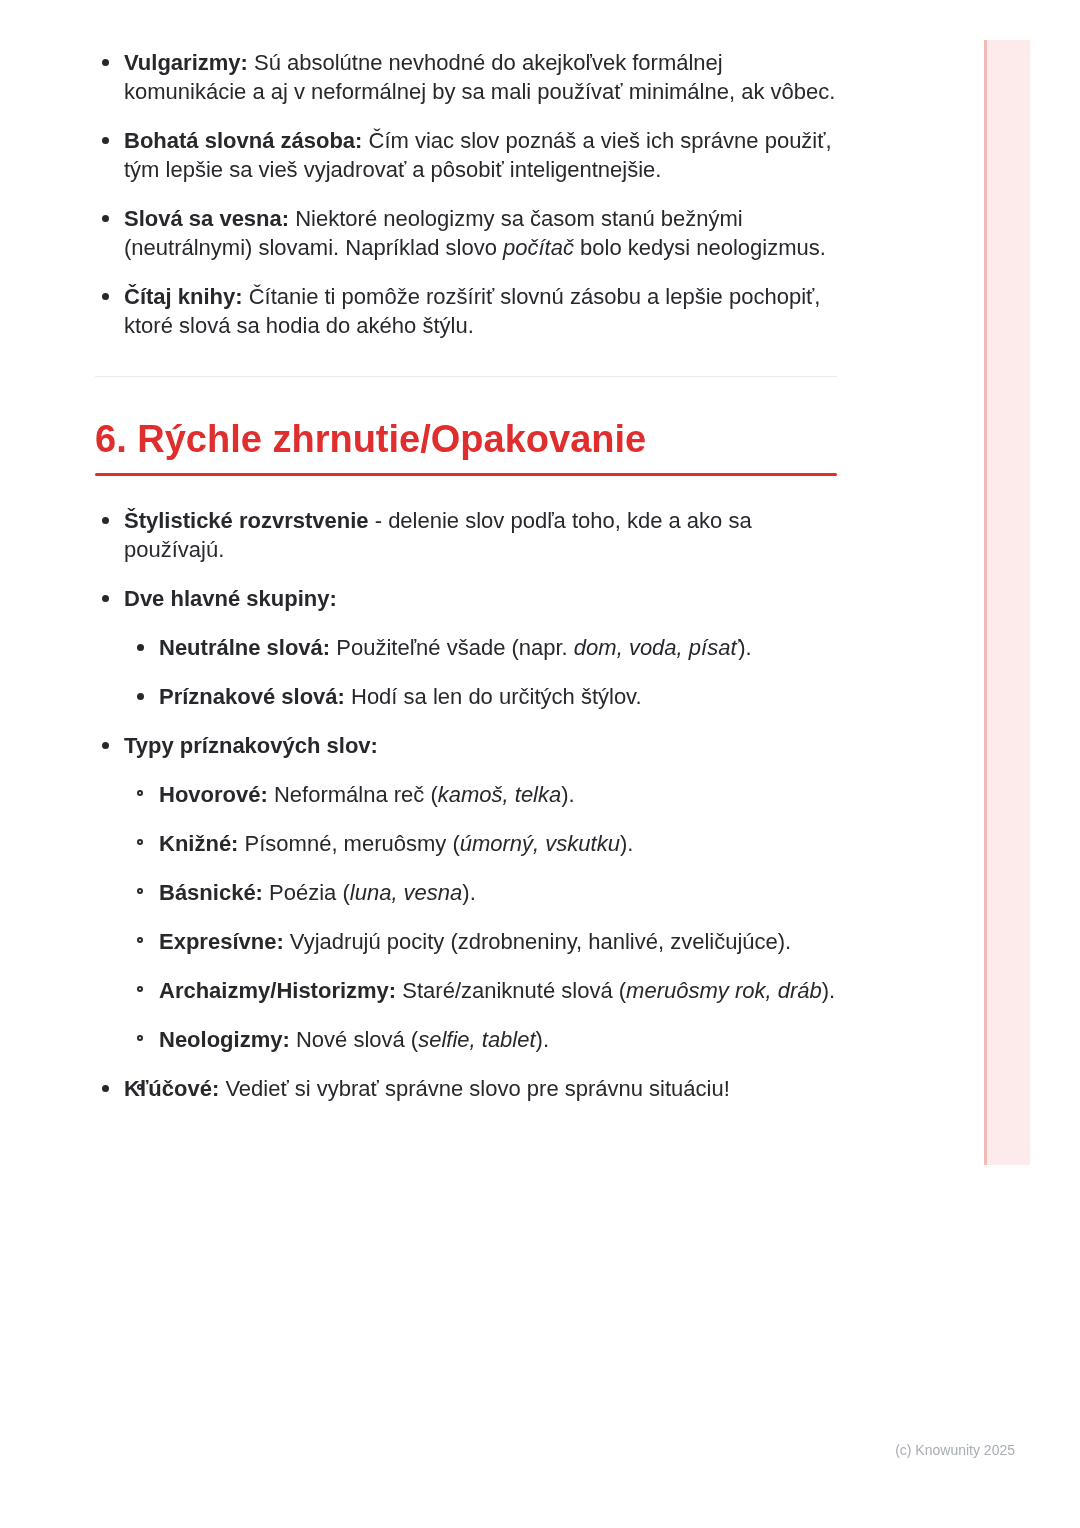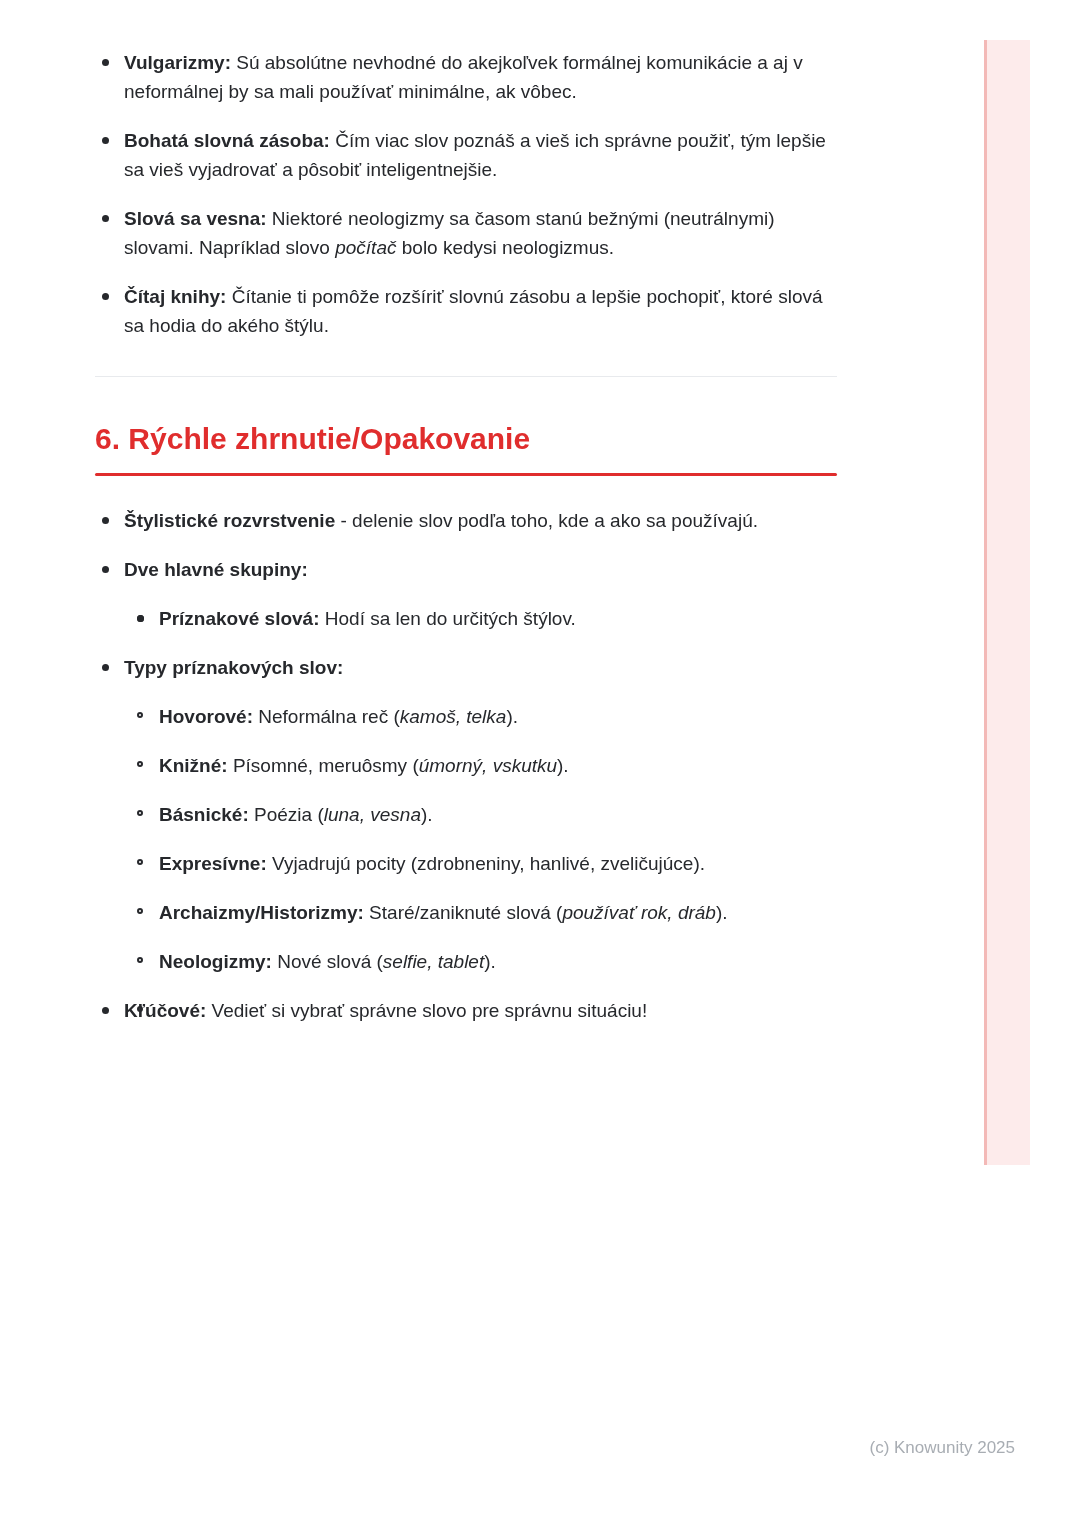--- a/index.html
+++ b/index.html
@@ -43,7 +43,7 @@
     position:relative;
     padding-left:29px;
     margin-bottom:20px;
-    font-size:19px;
+    font-size:22px;
     line-height:29px;
   }
   .bullet .marker{

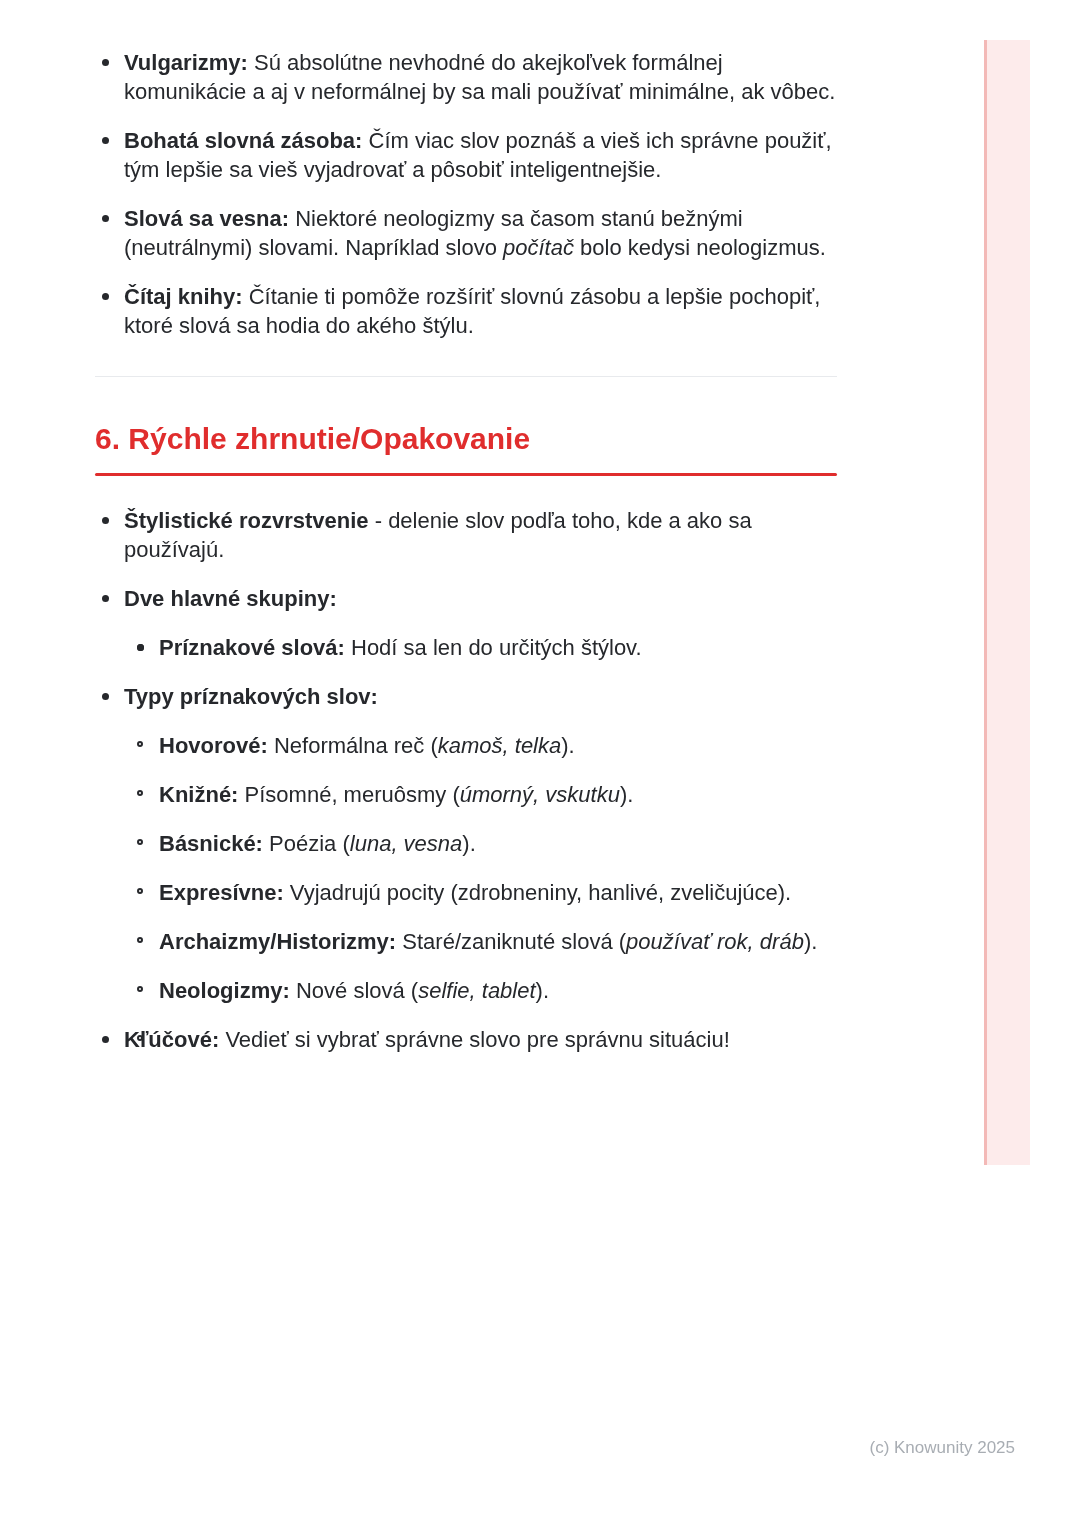--- a/index.html
+++ b/index.html
@@ -75,7 +75,7 @@
   }
   .section-title{
     color:var(--accent-red);
-    font-size:30px;
+    font-size:38px;
     line-height:40px;
     font-weight:bold;
     margin:42px 0 14px 0;

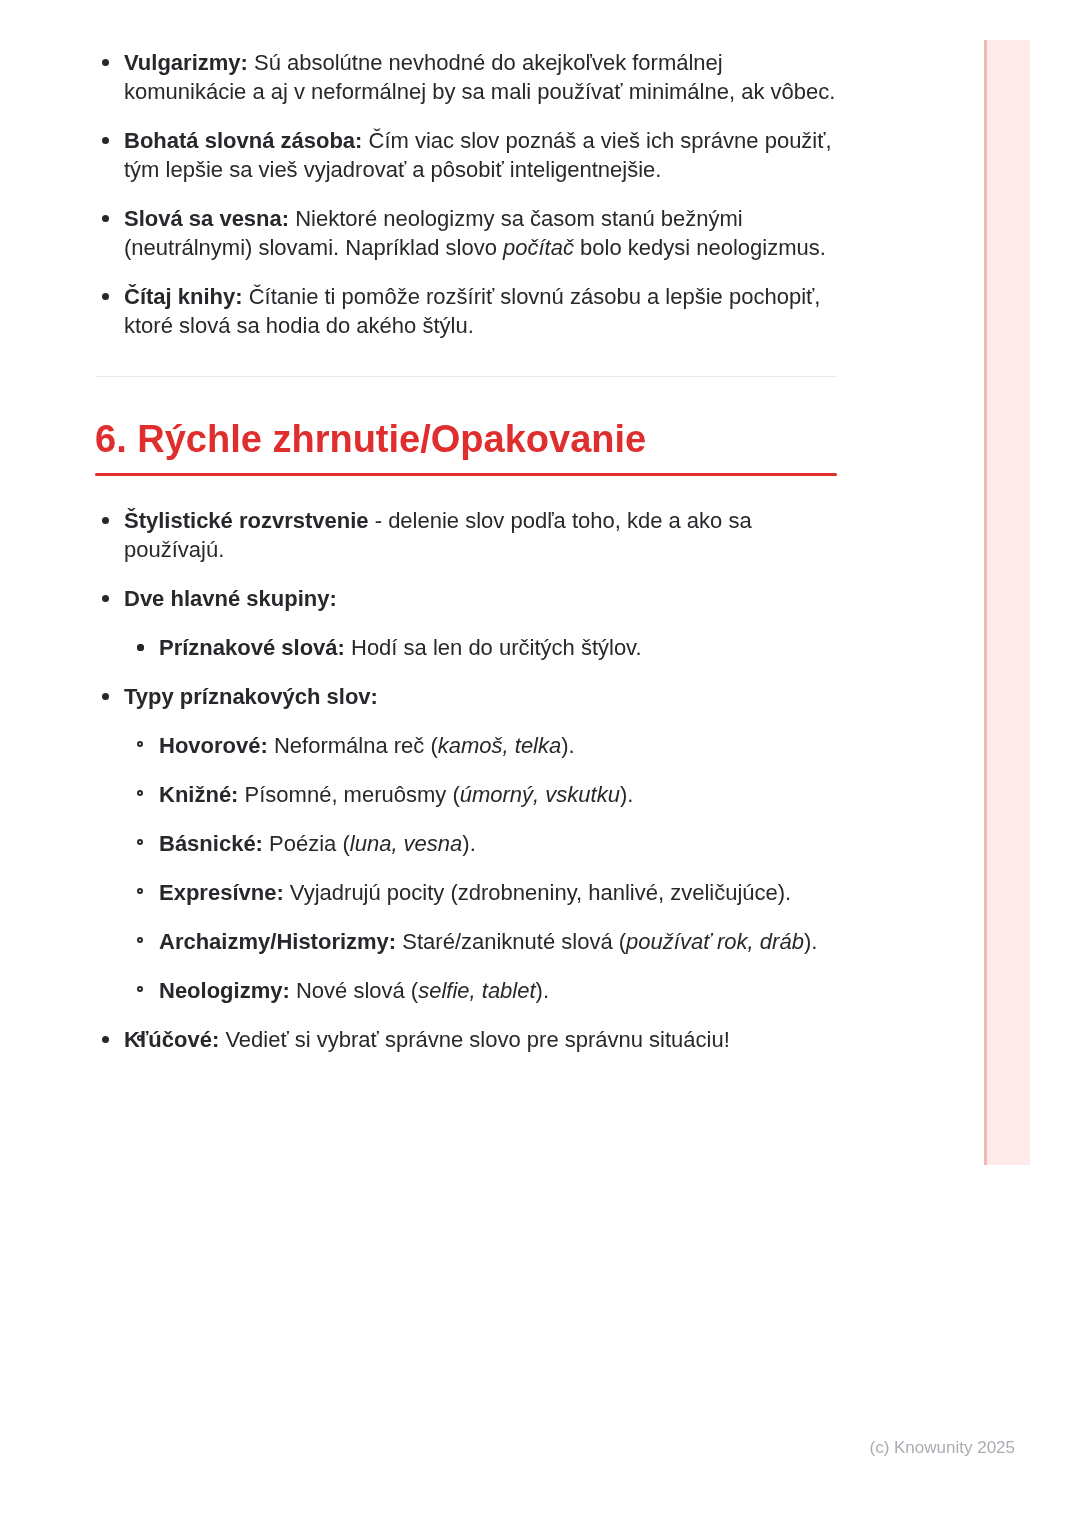--- a/index.html
+++ b/index.html
@@ -120,7 +120,7 @@
         <div class="bullet"><span class="marker"></span><span class="bullet-text"><span class="b">Štylistické rozvrstvenie</span><span> - delenie slov podľa toho, kde a ako sa používajú.</span></span></div>
         <div class="bullet"><span class="marker"></span><span class="bullet-text"><span class="b">Dve hlavné skupiny:</span></span></div>
         <div class="sublist">
-          <div class="bullet"><span class="marker"></span></div>
+          <div class="bullet"><span class="marker"></span><span class="bullet-text"><span class="b">Neutrálne slová:</span><span> Použiteľné všade (napr. </span><span class="i">dom, voda, písať</span><span>).</span></span></div>
           <div class="bullet"><span class="marker"></span><span class="bullet-text"><span class="b">Príznakové slová:</span><span> Hodí sa len do určitých štýlov.</span></span></div>
         </div>
         <div class="bullet"><span class="marker"></span><span class="bullet-text"><span class="b">Typy príznakových slov:</span></span></div>

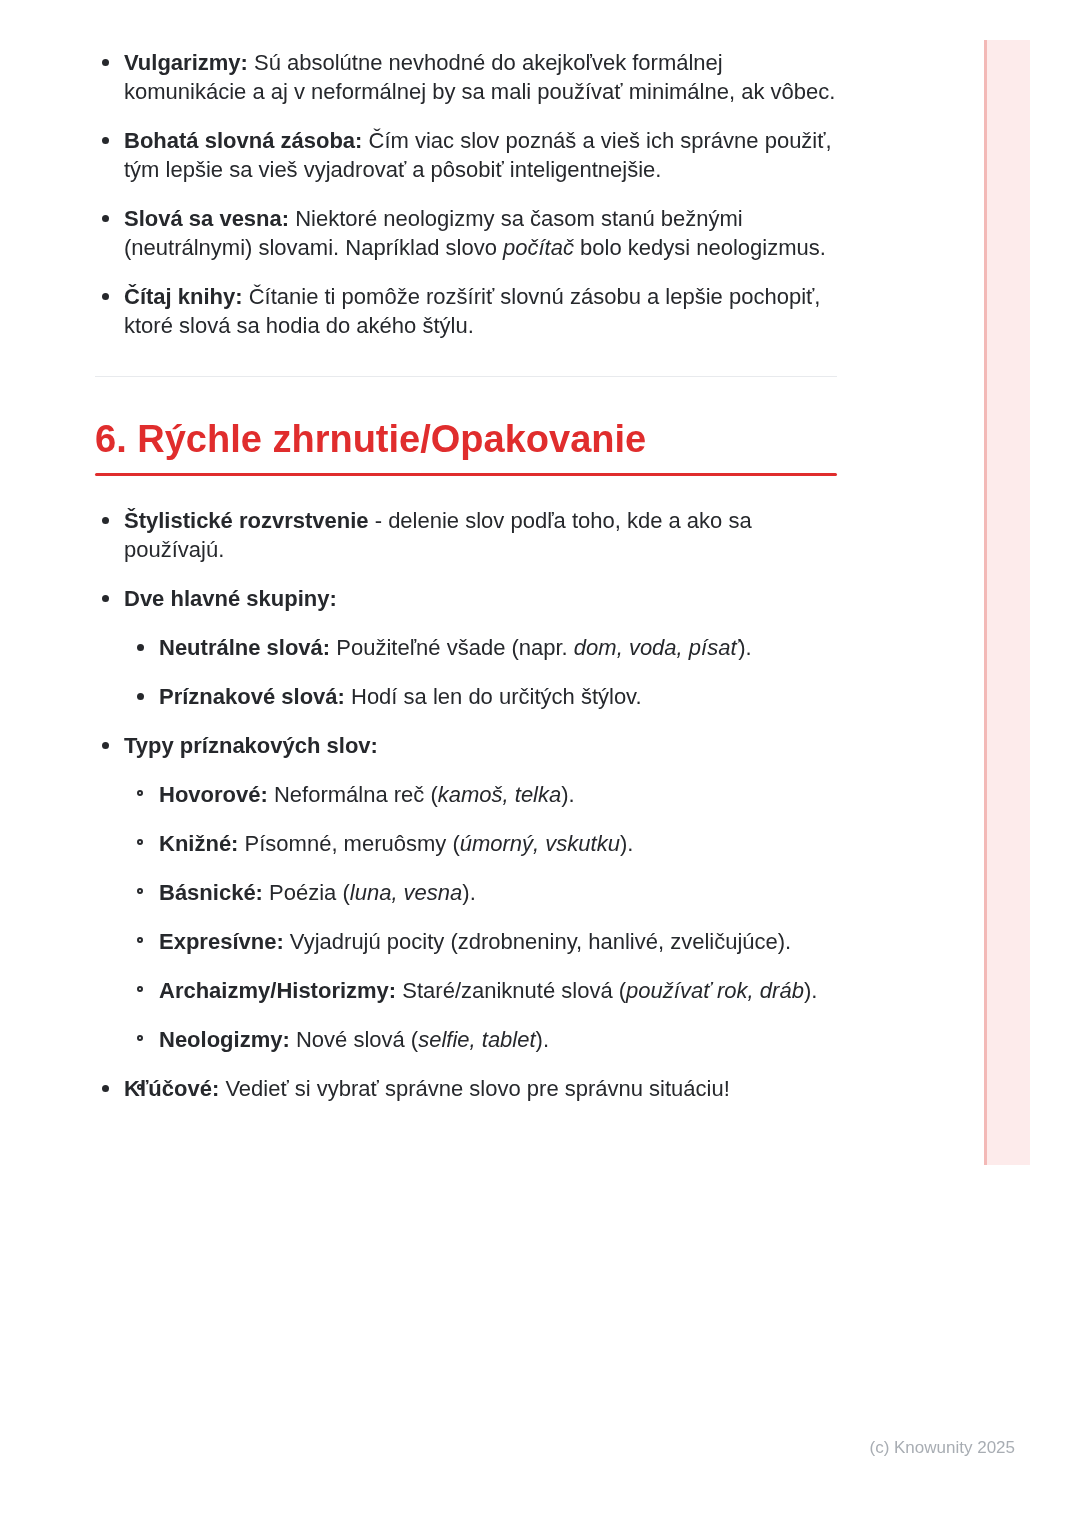--- a/index.html
+++ b/index.html
@@ -129,7 +129,7 @@
           <div class="bullet circle"><span class="marker"></span><span class="bullet-text"><span class="b">Knižné:</span><span> Písomné, meruôsmy (</span><span class="i">úmorný, vskutku</span><span>).</span></span></div>
           <div class="bullet circle"><span class="marker"></span><span class="bullet-text"><span class="b">Básnické:</span><span> Poézia (</span><span class="i">luna, vesna</span><span>).</span></span></div>
           <div class="bullet circle"><span class="marker"></span><span class="bullet-text"><span class="b">Expresívne:</span><span> Vyjadrujú pocity (zdrobneniny, hanlivé, zveličujúce).</span></span></div>
-          <div class="bullet circle"><span class="marker"></span><span class="bullet-text"><span class="b">Archaizmy/Historizmy:</span><span> Staré/zaniknuté slová (</span><span class="i">používať rok, dráb</span><span>).</span></span></div>
+          <div class="bullet circle"><span class="marker"></span><span class="bullet-text"><span class="b">Archaizmy/Historizmy:</span><span> Staré/zaniknuté slová (</span><span class="i">meruôsmy rok, dráb</span><span>).</span></span></div>
           <div class="bullet circle"><span class="marker"></span><span class="bullet-text"><span class="b">Neologizmy:</span><span> Nové slová (</span><span class="i">selfie, tablet</span><span>).</span></span></div>
           <div class="bullet circle"><span class="marker"></span></div>
         </div>

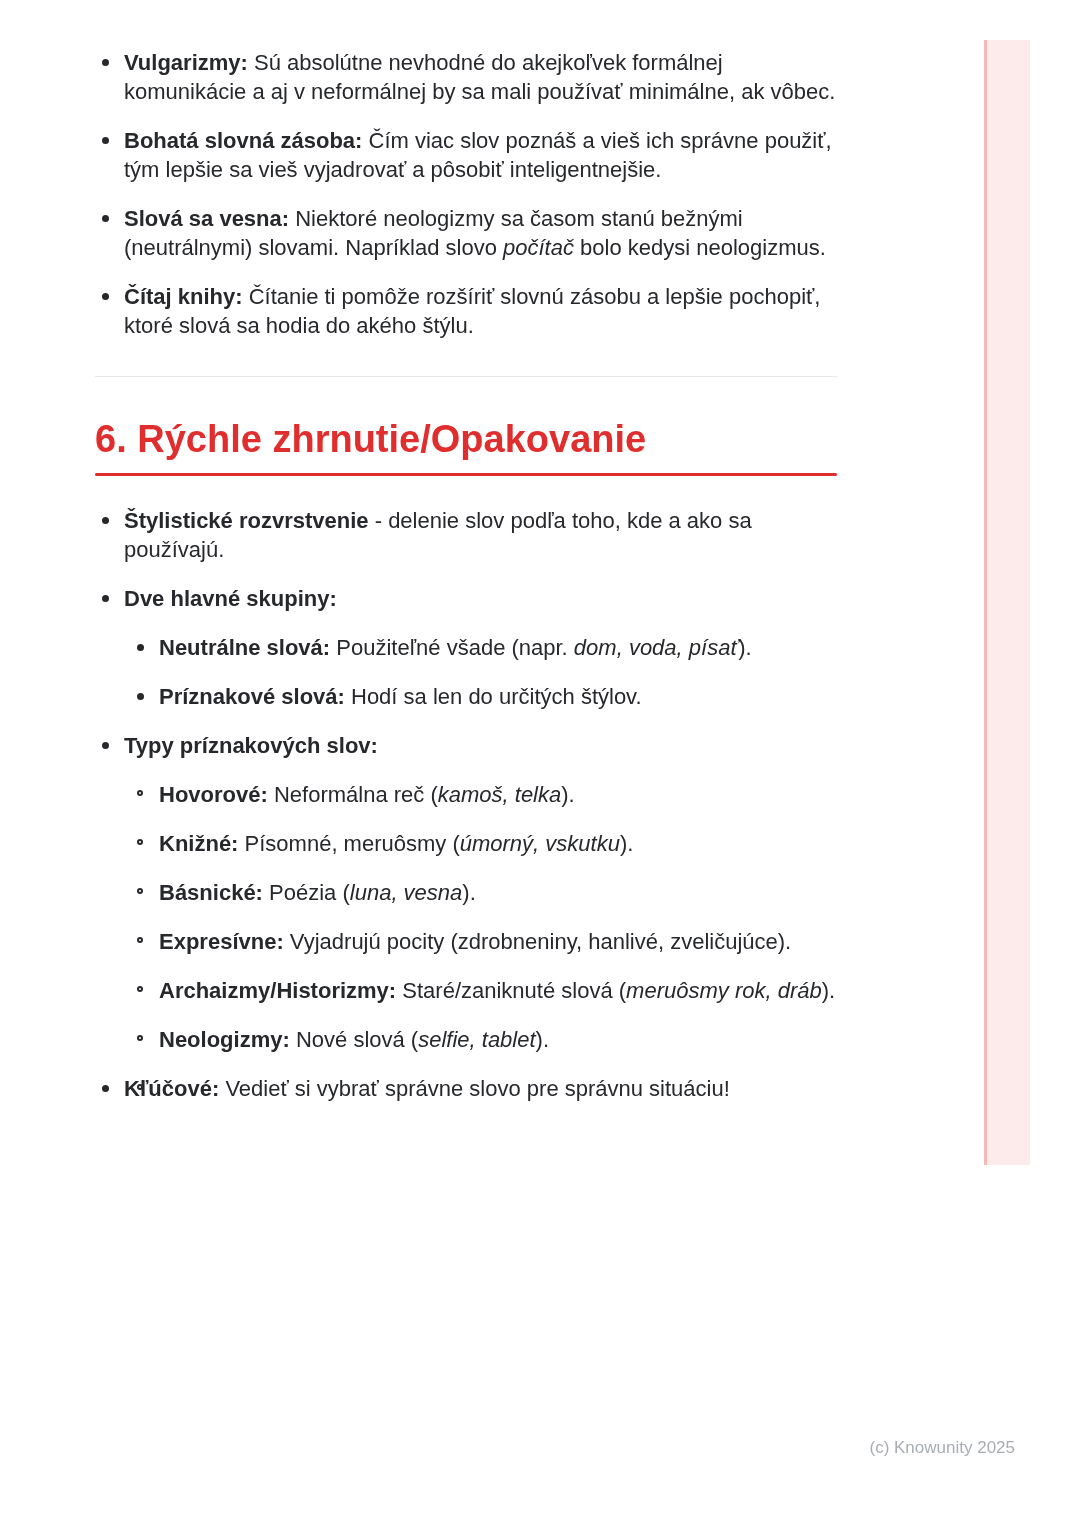--- a/index.html
+++ b/index.html
@@ -91,7 +91,7 @@
     position:absolute;
     right:65px;
     bottom:70px;
-    font-size:17px;
+    font-size:14px;
     color:var(--footer-gray);
   }
 </style>

